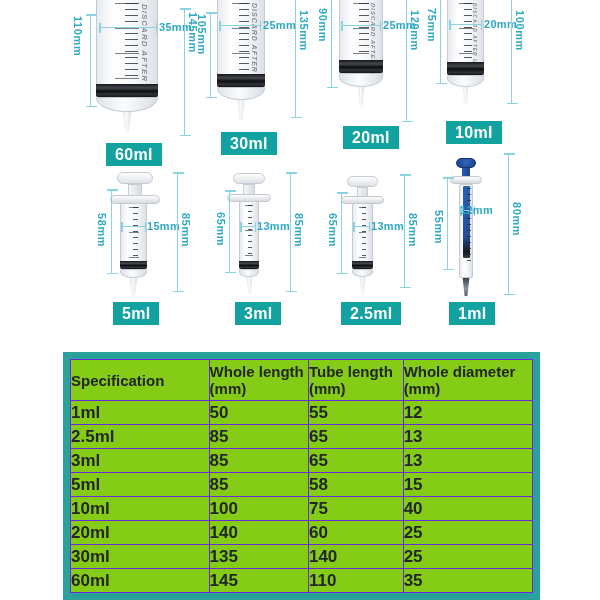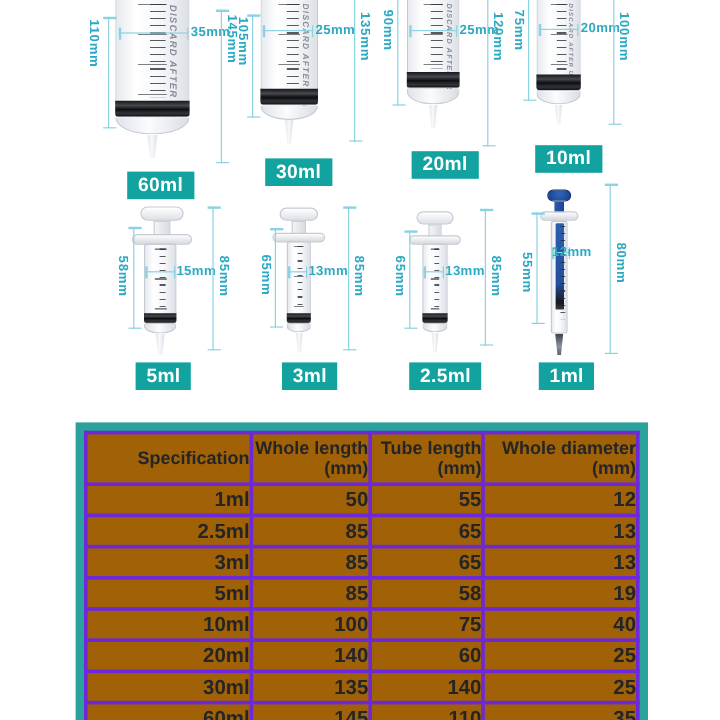--- a/index.html
+++ b/index.html
@@ -74,8 +74,8 @@
     box-sizing:border-box;background:#2ba19c;padding:7px;}
   table.spec{width:100%;height:100%;border-collapse:collapse;table-layout:fixed;}
   table.spec th,table.spec td{
-    border:3px solid #6d28d9;background:#a16207;color:#232527;
-    text-align:right;vertical-align:middle;padding:0;}
+    border:1px solid #6d28d9;background:#84cc16;color:#232527;
+    text-align:left;vertical-align:middle;padding:0;}
   table.spec th{font-size:15px;font-weight:700;height:40px;line-height:17px;}
   table.spec td{font-size:17px;font-weight:600;height:23px;}
   .h2{display:block;}

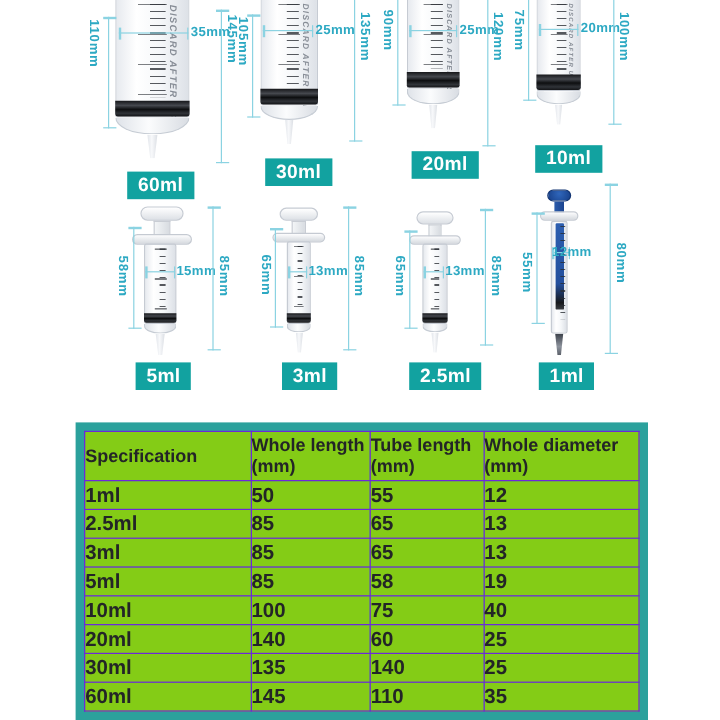--- a/index.html
+++ b/index.html
@@ -275,7 +275,7 @@
           <td>5ml</td>
           <td>85</td>
           <td>58</td>
-          <td>19</td>
+          <td>15</td>
         </tr>
         <tr>
           <td>10ml</td>

